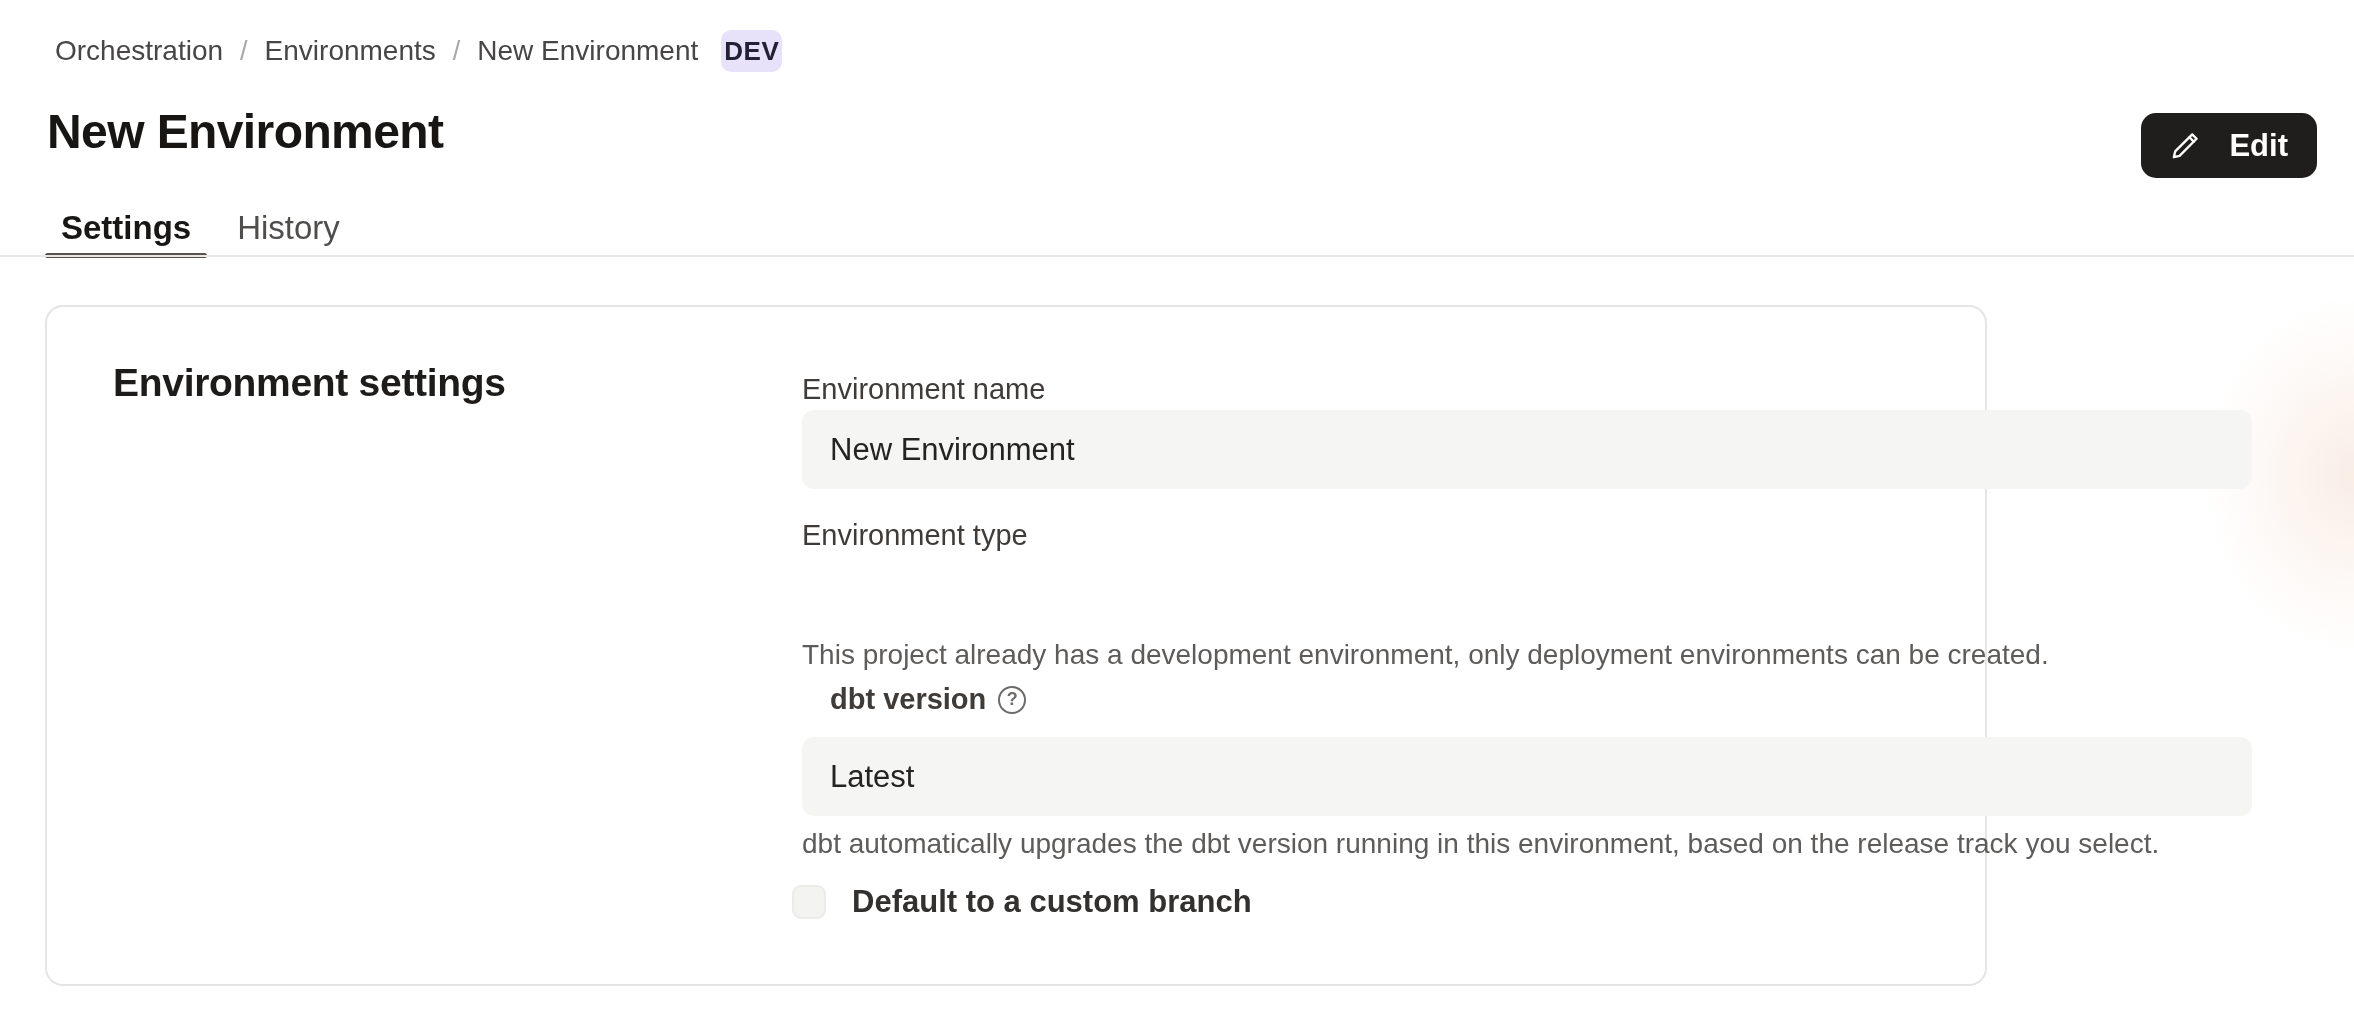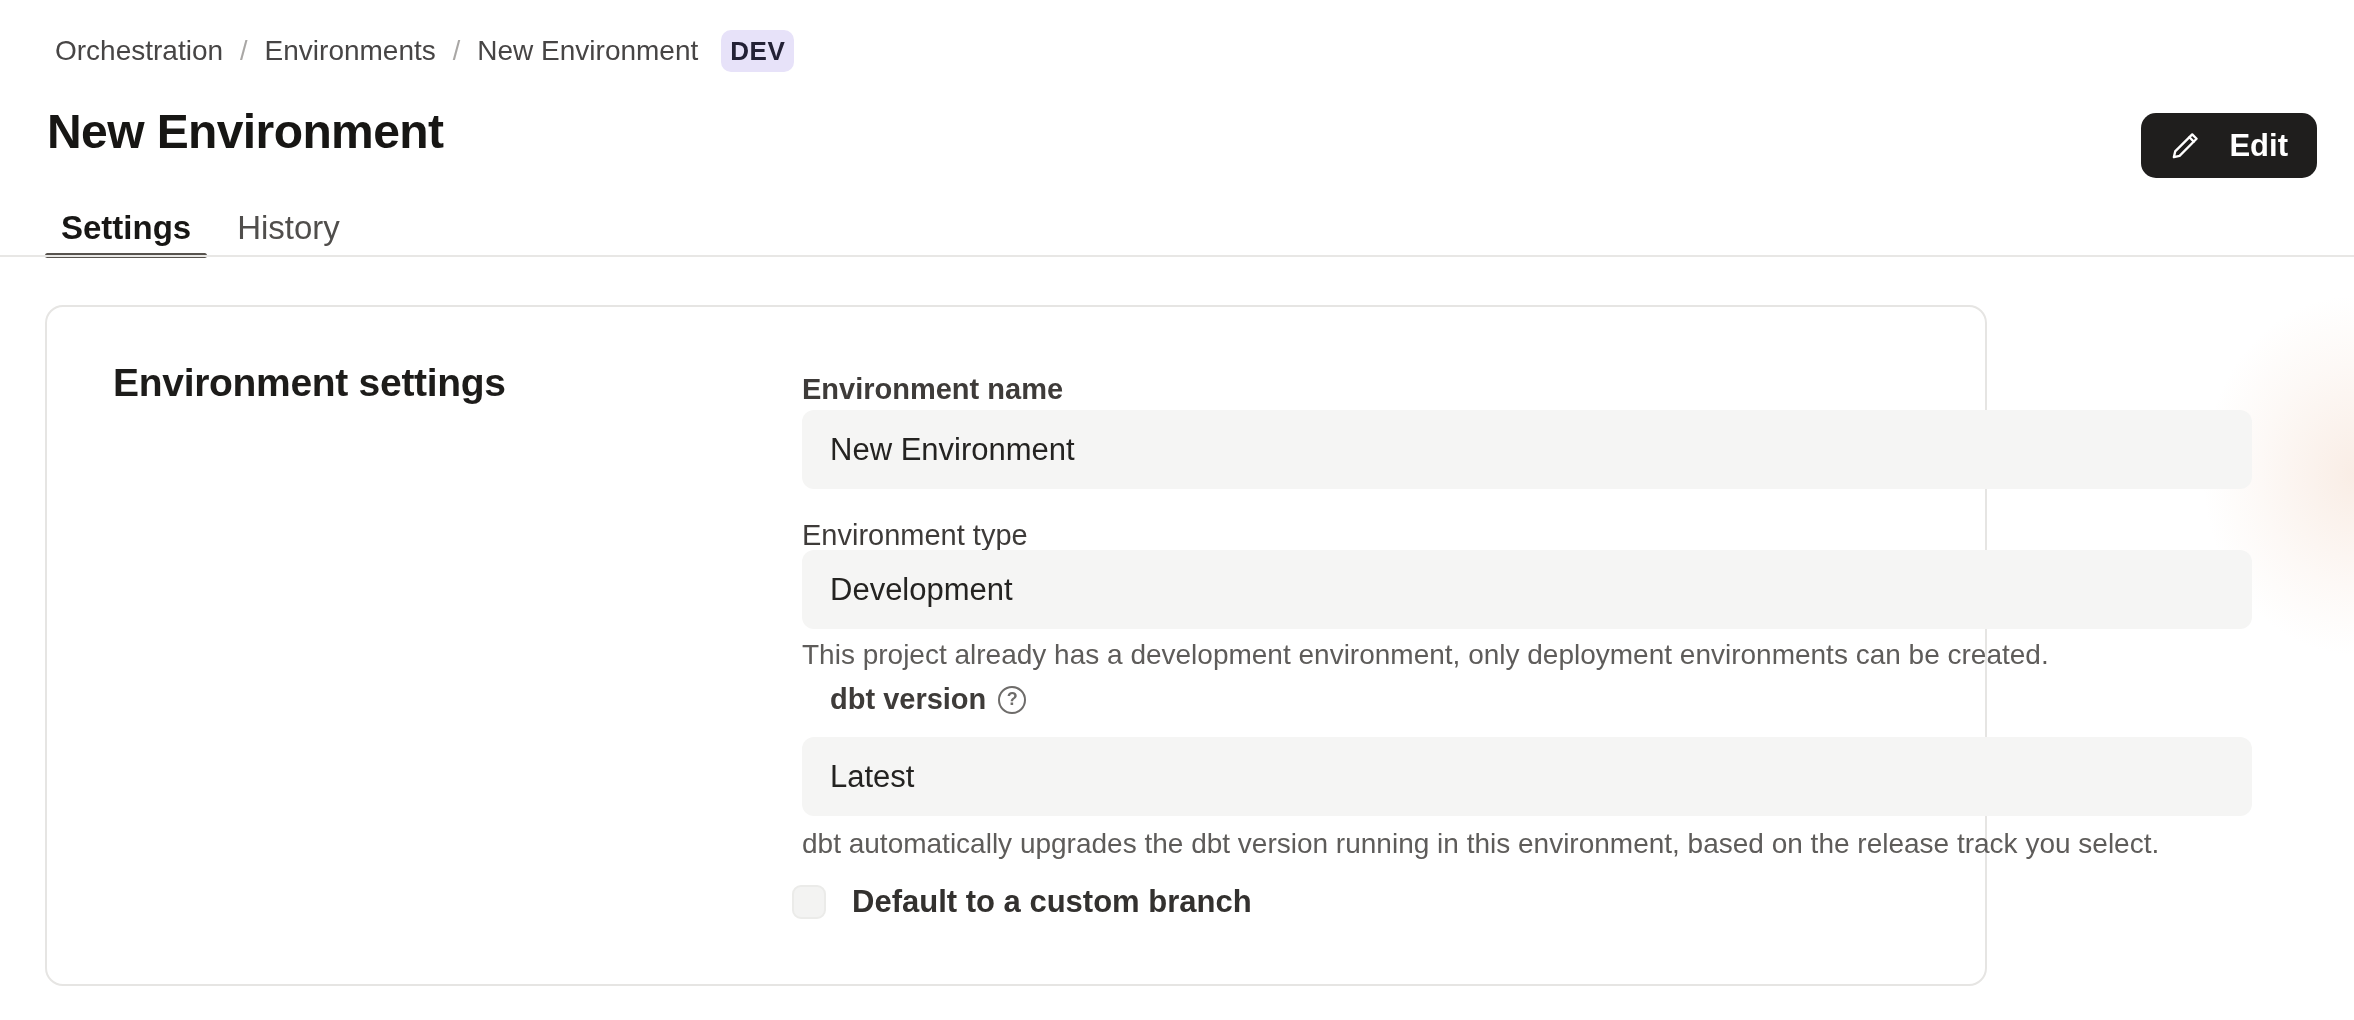--- a/index.html
+++ b/index.html
@@ -33,7 +33,7 @@
     margin-left: 6px;
     background: #e7e2f9; color: #232136;
     font-size: 26px; font-weight: 600; letter-spacing: 0.5px;
-    padding: 7px 9px; border-radius: 10px; line-height: 1.1;
+    padding: 7px 3px; border-radius: 10px; line-height: 1.1;
   }
 
   

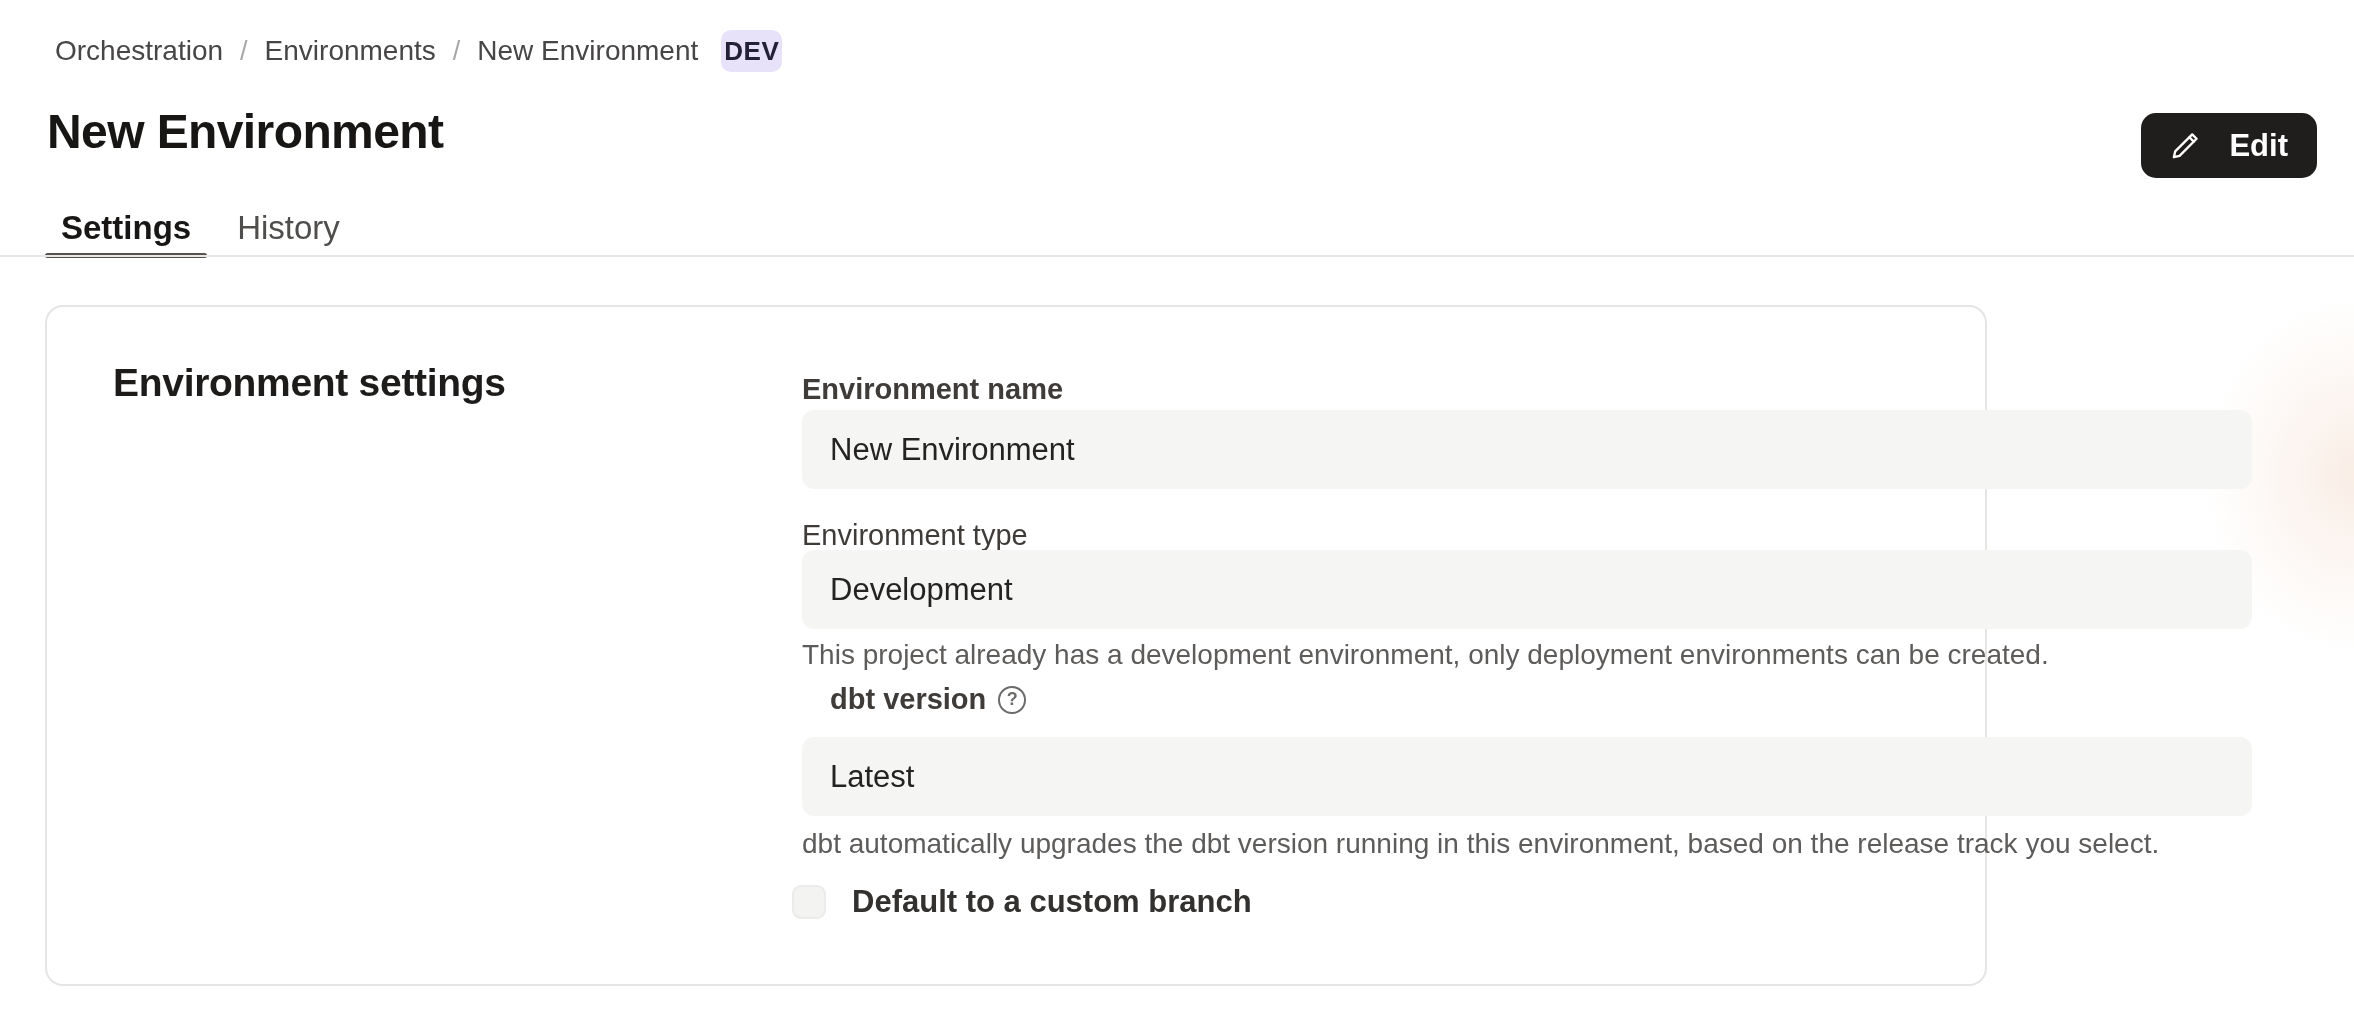--- a/index.html
+++ b/index.html
@@ -163,7 +163,7 @@
 
     <div class="form">
 
-      <label class="f-label" style="top: 66px; font-weight: bold;">
+      <label class="f-label" style="top: 66px;">
         <span>Environment name</span>
       </label>
       <input class="f-input" style="top: 103px;" type="text" readonly="" value="New Environment">

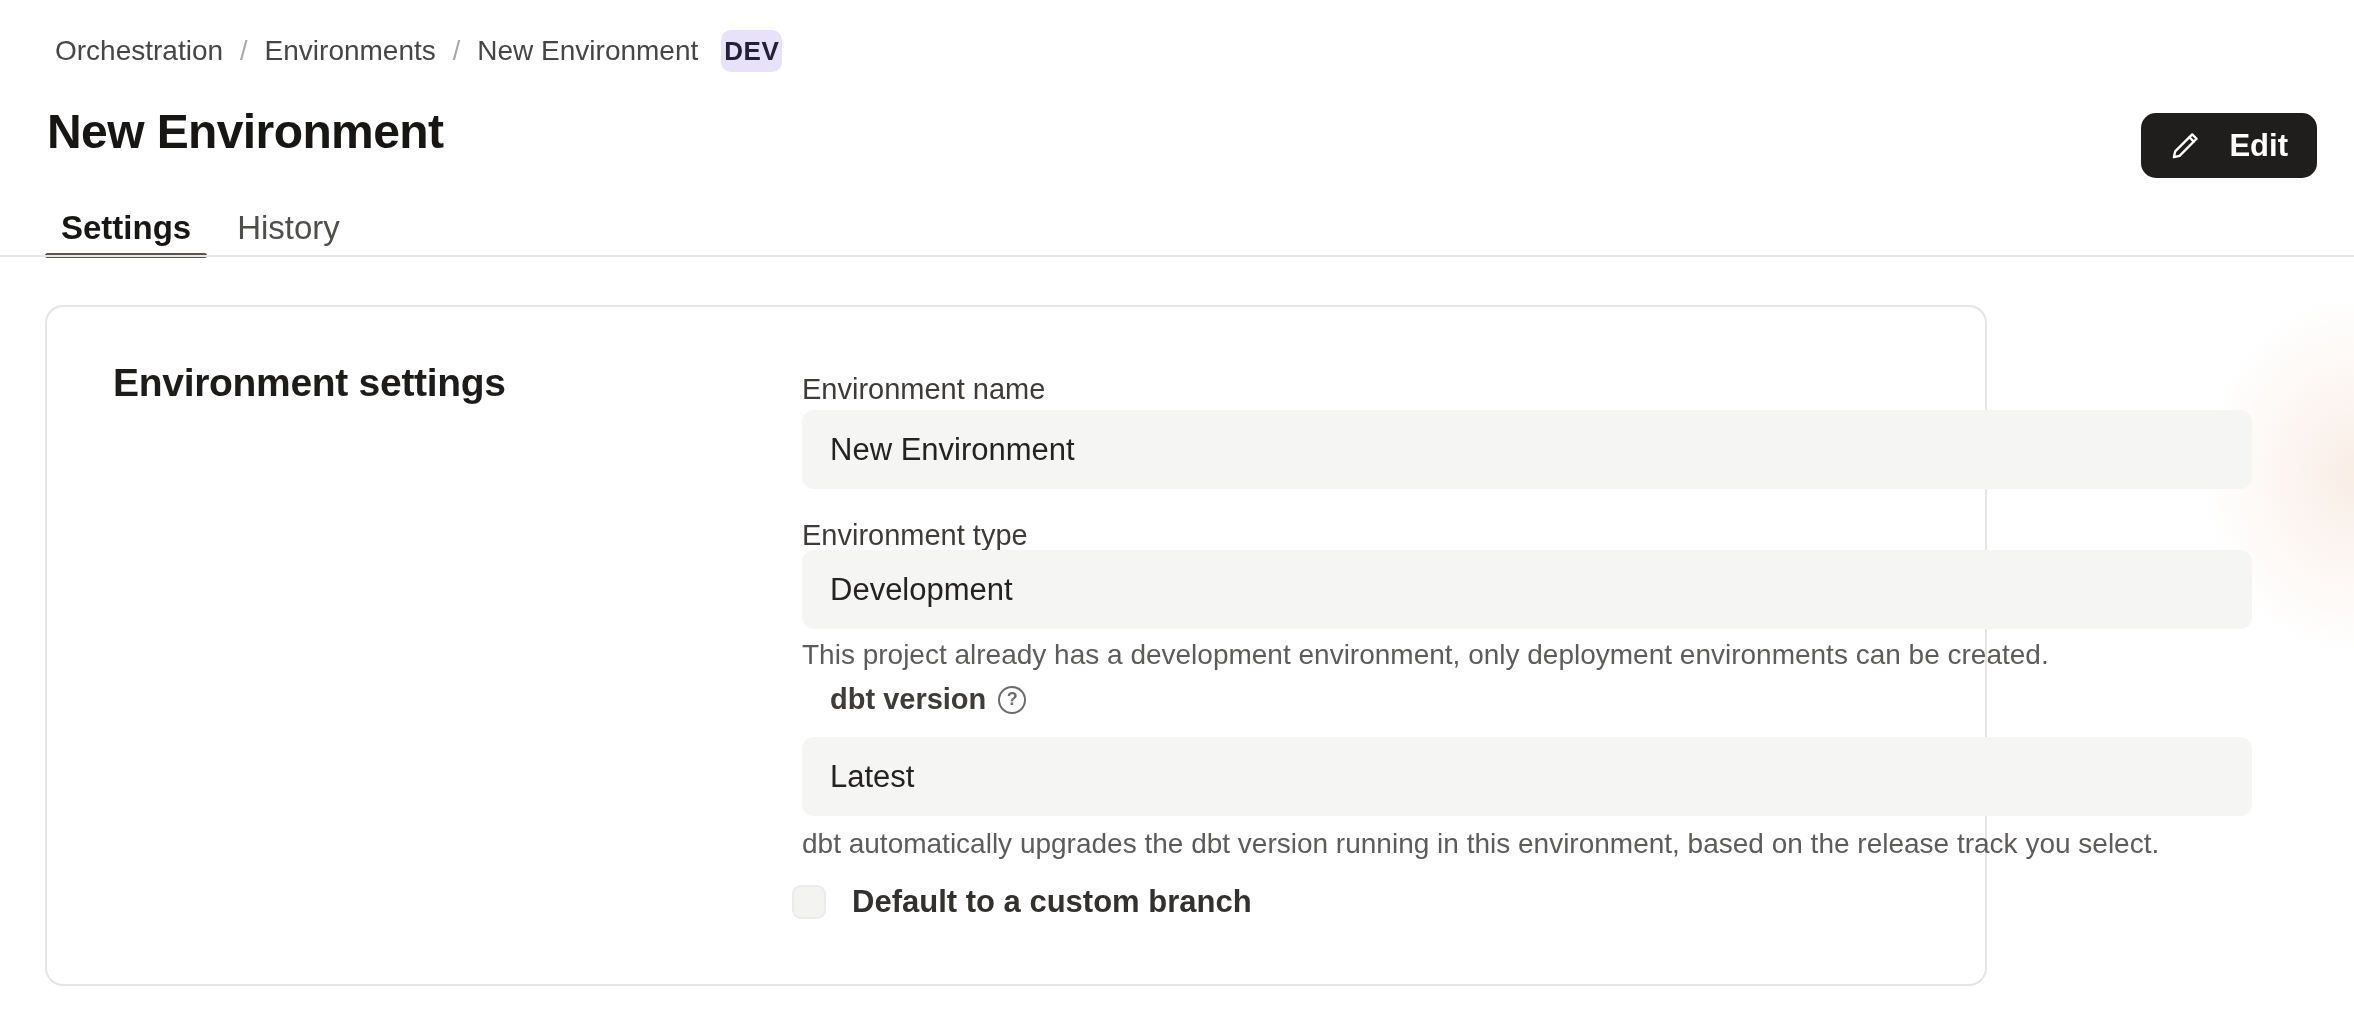--- a/index.html
+++ b/index.html
@@ -171,7 +171,6 @@
       <label class="f-label" style="top: 212px;">
         <span>Environment type</span>
       </label>
-      <input class="f-input" style="top: 243px;" type="text" readonly="" value="Development">
       <div class="helper" style="top: 330px;">This project already has a development environment, only deployment environments can be created.</div>
 
       <label class="f-label strong" style="top: 376px; margin-left: 28px;">

